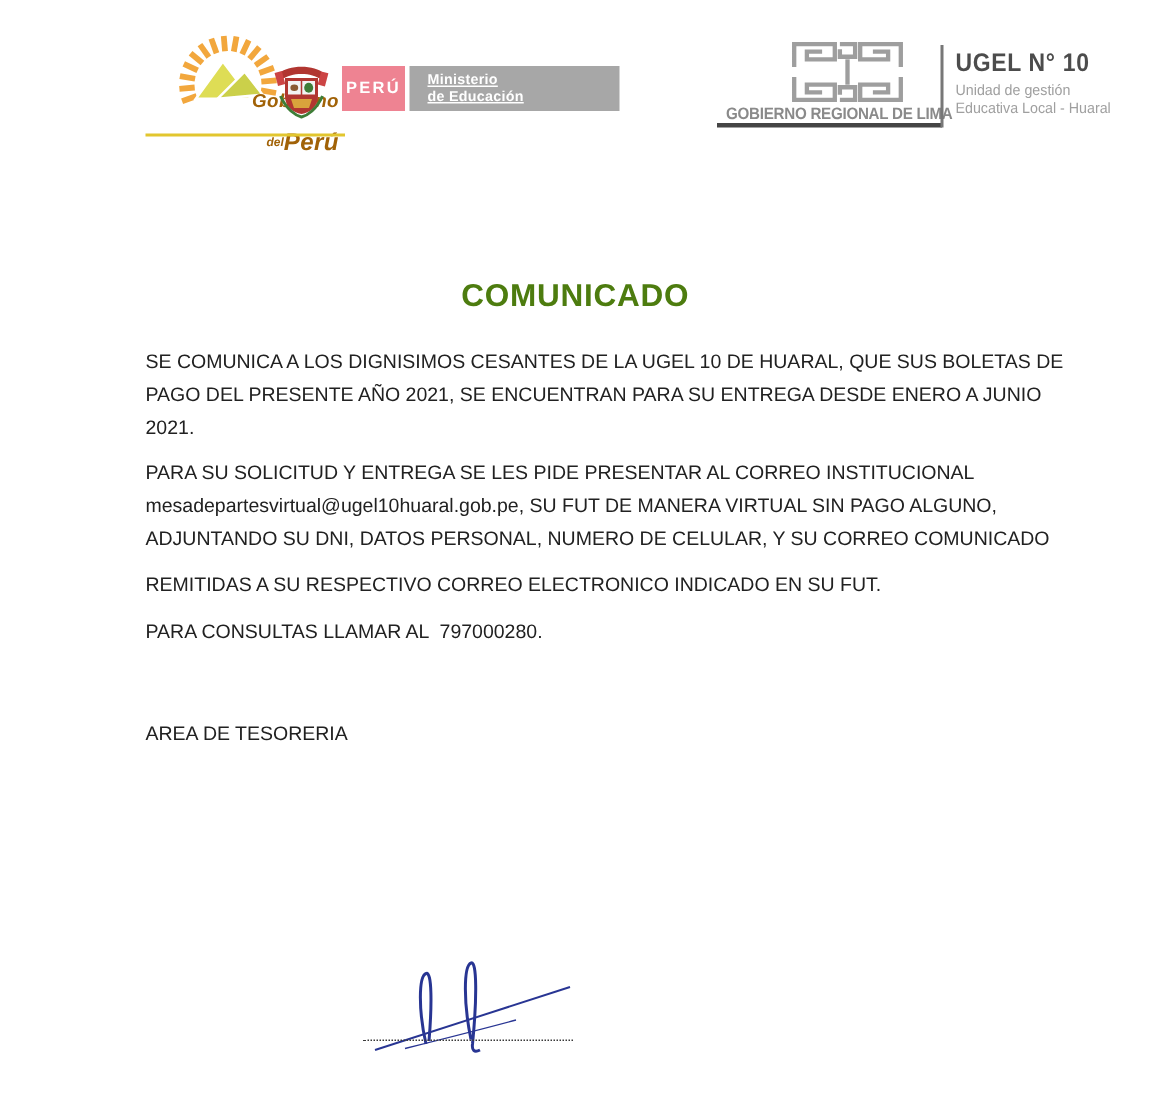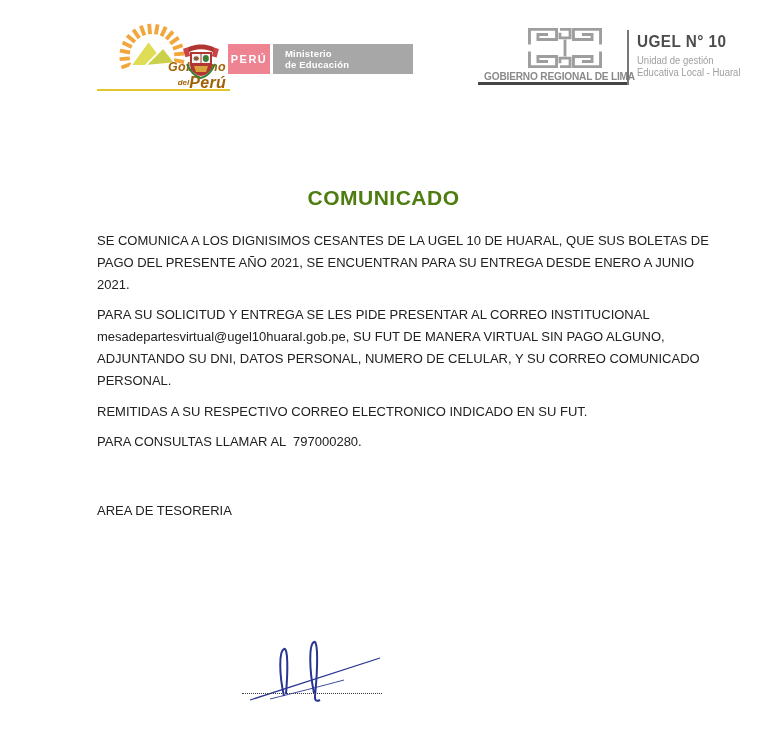--- a/index.html
+++ b/index.html
@@ -21,7 +21,7 @@
     display:flex;align-items:center;justify-content:center;font-weight:bold;font-size:11px;letter-spacing:1.5px;}
   .minedu-box{left:273px;top:44px;width:140px;height:30px;background:#a7a7a7;color:#fff;
     display:flex;flex-direction:column;justify-content:center;padding-left:12px;box-sizing:border-box;
-    font-size:9.5px;font-weight:bold;line-height:11px;letter-spacing:.2px;}
+    font-size:9.5px;font-weight:bold;line-height:11px;letter-spacing:.2px;text-decoration:underline;}
   .grl-logo-svg{left:520px;top:26px;width:90px;height:44px;}
   .grl-text{left:478px;top:70px;width:150px;text-align:center;font-size:11px;font-weight:bold;color:#8a8a8a;
     letter-spacing:-0.2px;transform:scaleX(.92);transform-origin:center;white-space:nowrap;}

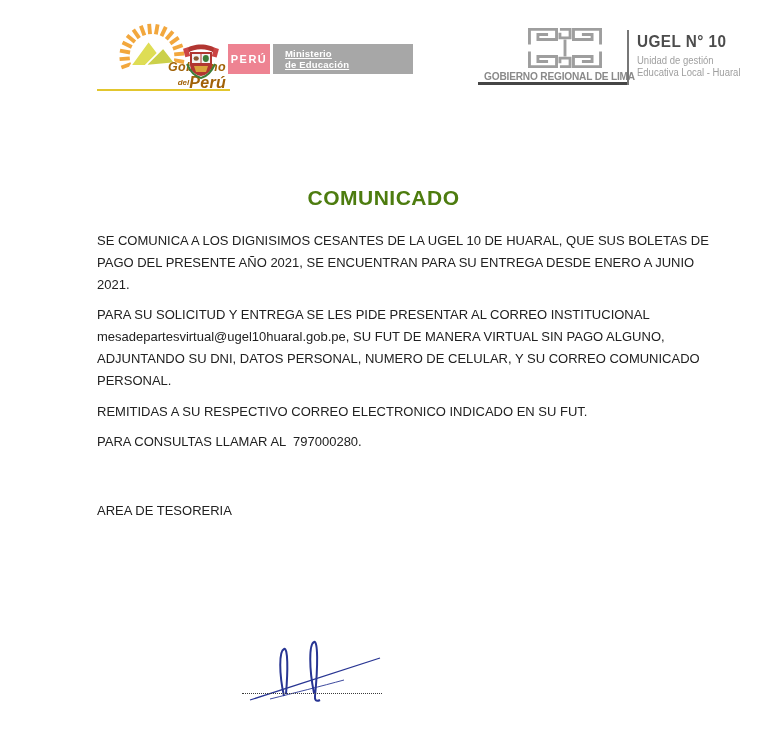--- a/index.html
+++ b/index.html
@@ -12,7 +12,7 @@
   .gob-logo-svg{left:92px;top:10px;width:120px;height:79px;}
   .gob-logo-text{left:96px;top:62px;width:130px;text-align:right;color:#a16207;font-style:italic;font-weight:bold;line-height:11px;}
   .gob-line1{font-size:12.5px;letter-spacing:.3px;display:block;}
-  .gob-line2{display:block;margin-top:4px;}
+  .gob-line2{display:block;margin-top:16px;}
   .gob-del{font-size:8px;vertical-align:3px;}
   .gob-peru{font-size:16px;letter-spacing:.3px;}
   .gob-underline{left:97px;top:89px;width:133px;height:2px;background:#e2c62e;}

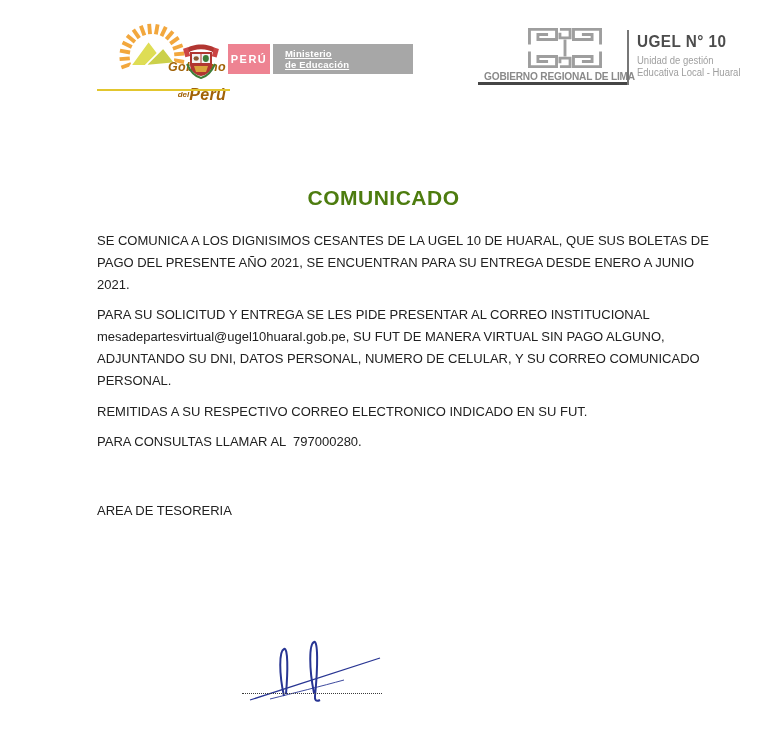--- a/index.html
+++ b/index.html
@@ -134,7 +134,6 @@
     <div class="line">PARA SU SOLICITUD Y ENTREGA SE LES PIDE PRESENTAR AL CORREO INSTITUCIONAL</div>
     <div class="line">mesadepartesvirtual@ugel10huaral.gob.pe, SU FUT DE MANERA VIRTUAL SIN PAGO ALGUNO,</div>
     <div class="line">ADJUNTANDO SU DNI, DATOS PERSONAL, NUMERO DE CELULAR, Y SU CORREO COMUNICADO</div>
-    <div class="line">PERSONAL.</div>
   </div>
   <div class="para">
     <div class="line">REMITIDAS A SU RESPECTIVO CORREO ELECTRONICO INDICADO EN SU FUT.</div>

